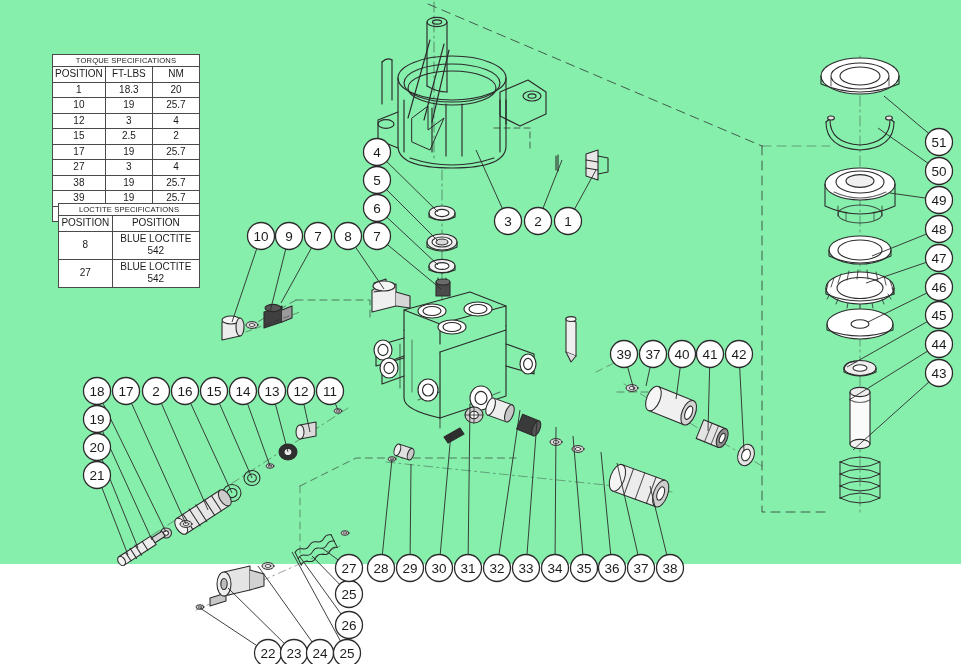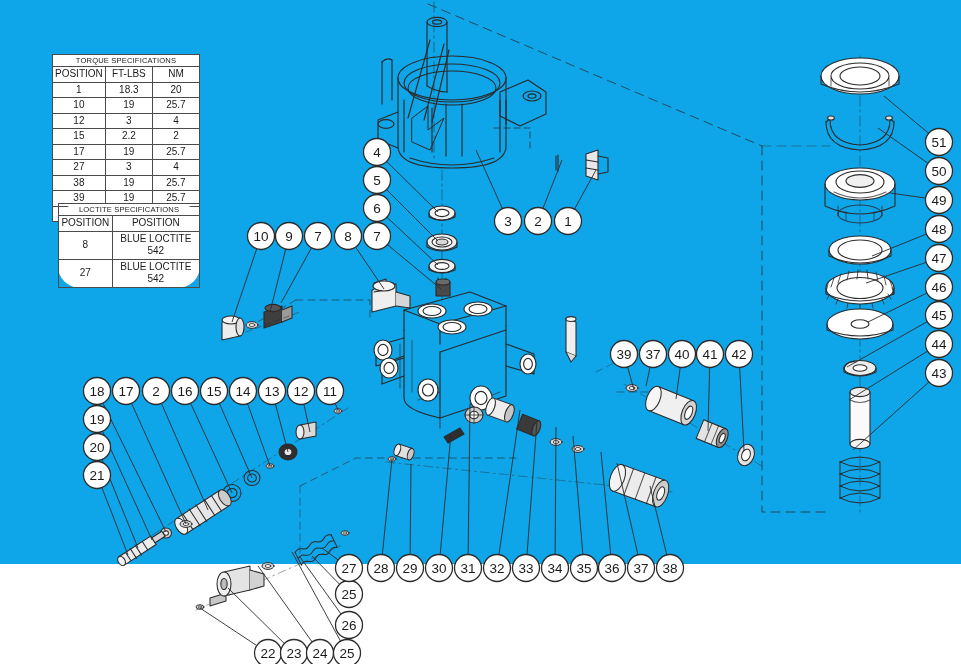--- a/index.html
+++ b/index.html
@@ -5,7 +5,7 @@
   html,body{margin:0;padding:0;background:#ffffff;}
   body{width:961px;height:664px;overflow:hidden;
        font-family:"Liberation Sans","DejaVu Sans",sans-serif;}
-  #stage{position:relative;width:961px;height:564px;background:#0ea5e9;}
+  #stage{position:relative;width:961px;height:564px;background:#86efac;}
   svg.layer{position:absolute;left:0;top:0;width:961px;height:664px;}
 
   table.spec{position:absolute;border-collapse:collapse;background:#fff;}

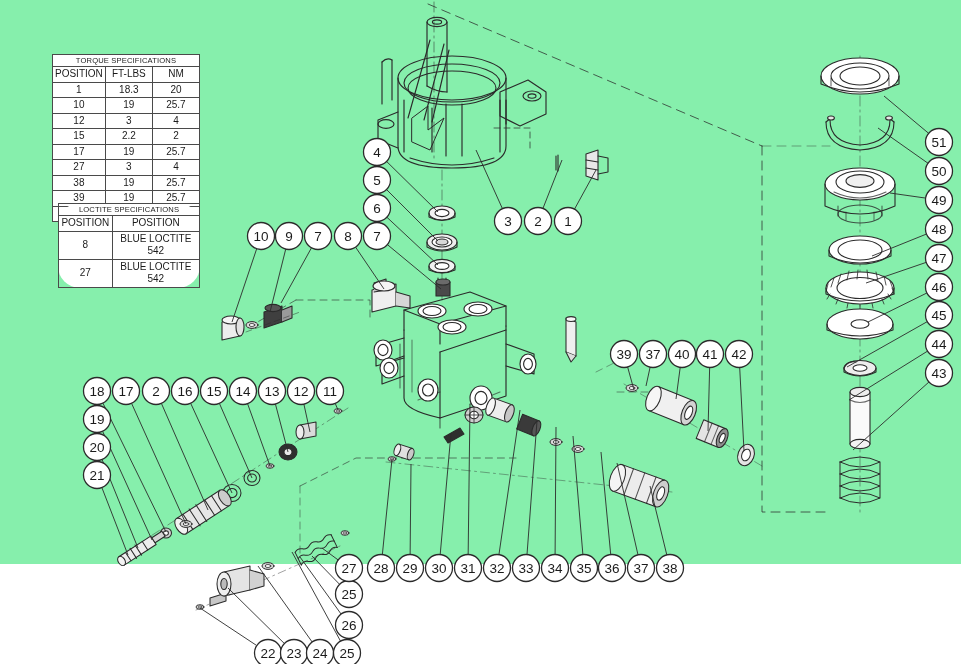--- a/index.html
+++ b/index.html
@@ -52,7 +52,7 @@
         </tr>
         <tr>
           <td class="c">15</td>
-          <td class="c">2.2</td>
+          <td class="c">2.5</td>
           <td class="c">2</td>
         </tr>
         <tr>

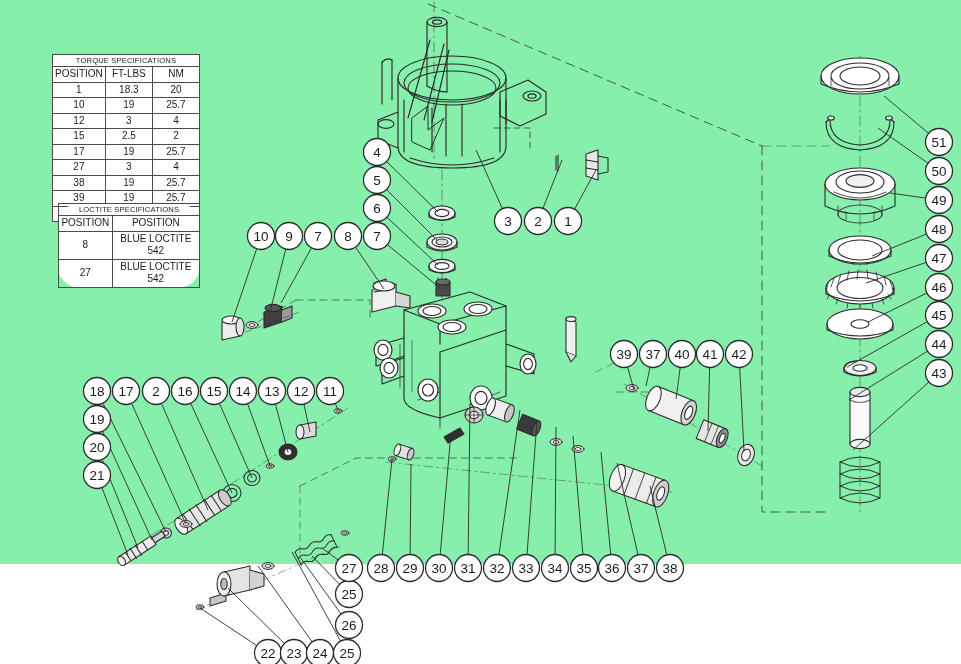--- a/index.html
+++ b/index.html
@@ -15,7 +15,7 @@
      line-height:1.25;}
   table.spec th.title{font-size:7.6px;letter-spacing:.15px;}
   #torque-table{left:52px;top:54px;width:148px;}
-  #loctite-table{left:58px;top:203px;width:142px;border-radius:22px;}
+  #loctite-table{left:58px;top:203px;width:142px;}
   #torque-table td.c,#loctite-table td.c{width:33%;}
 </style>
 </head>

